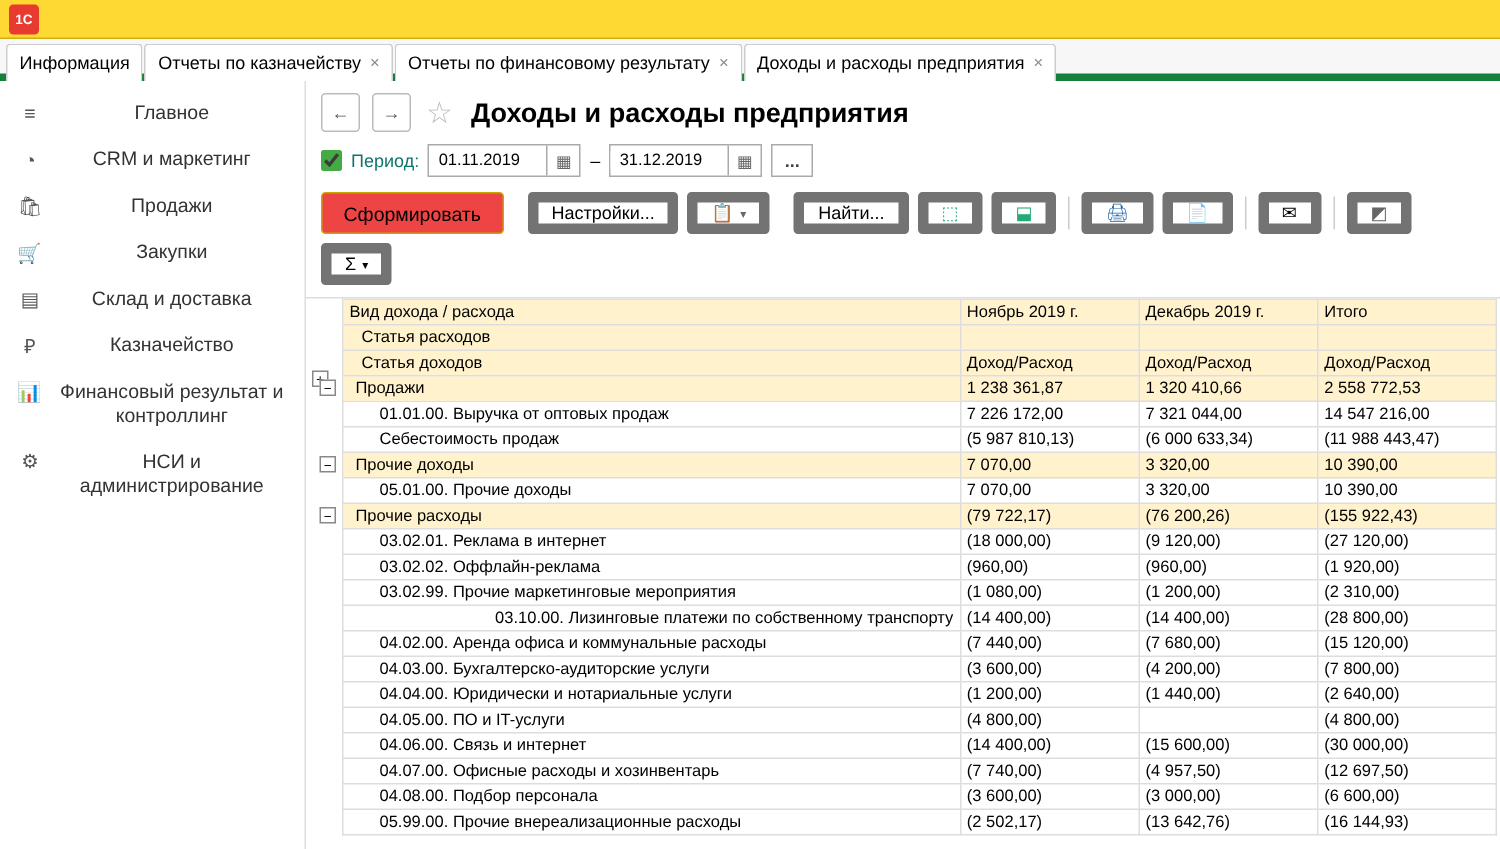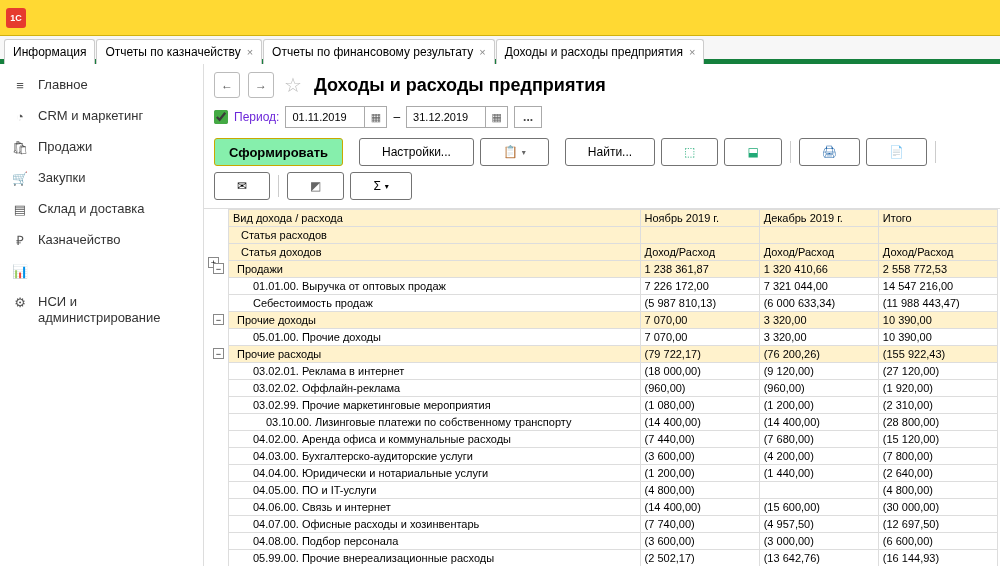--- a/index.html
+++ b/index.html
@@ -6,7 +6,7 @@
   body { font-family: Arial, sans-serif; font-size: 12px; width: 1000px; height: 566px; overflow: hidden; background: #fff; }
 
   
-  .title-bar { height: 36px; background: #ffd933; display: flex; align-items: center; padding: 0 6px; border-bottom: 1px solid #d0b010; }
+  .title-bar { height: 26px; background: #ffd933; display: flex; align-items: center; padding: 0 6px; border-bottom: 1px solid #d0b010; }
   .logo-1c { width: 20px; height: 20px; background: #e63b2e; border-radius: 3px; color: #fff; display:flex; align-items:center; justify-content:center; font-size:9px; font-weight:bold; margin-right:8px; }
   .title-text { font-size: 12px; color: #333; }
 

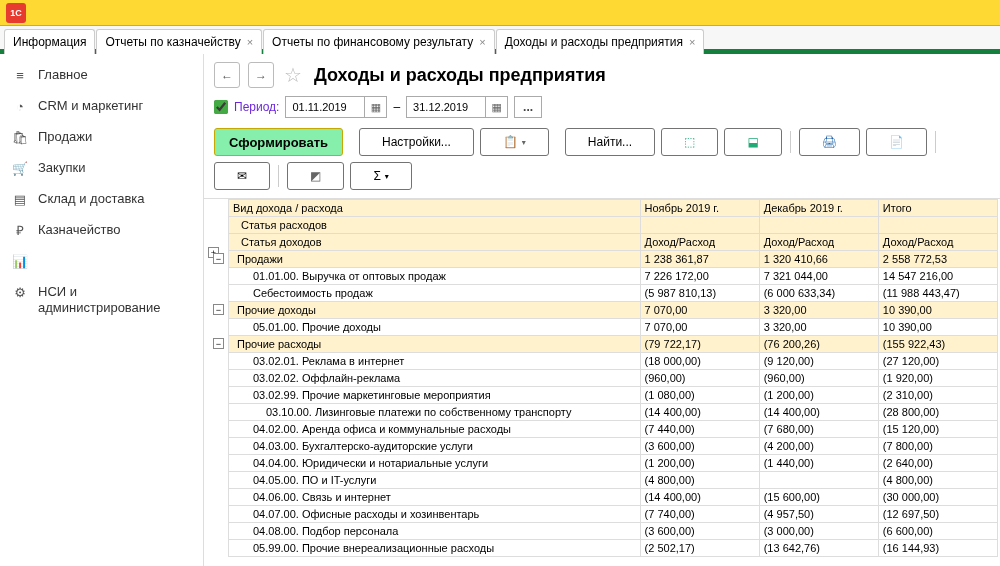--- a/index.html
+++ b/index.html
@@ -20,7 +20,7 @@
   .sidebar { width: 204px; border-right: 1px solid #ddd; padding: 6px 0; }
   .side-item { display: flex; align-items: center; gap: 10px; padding: 7px 12px; font-size: 13px; cursor: pointer; color: #333; white-space: normal; line-height: 1.25; }
   .side-item .icon { width: 16px; height: 16px; display: inline-flex; align-items: center; justify-content: center; color: #555; flex: 0 0 16px; align-self: flex-start; margin-top: 1px; }
-  .side-text { flex: 1; }
+  .side-text { flex: 1; text-align: center; }
 
   
   .content { flex: 1; display: flex; flex-direction: column; overflow: hidden; }

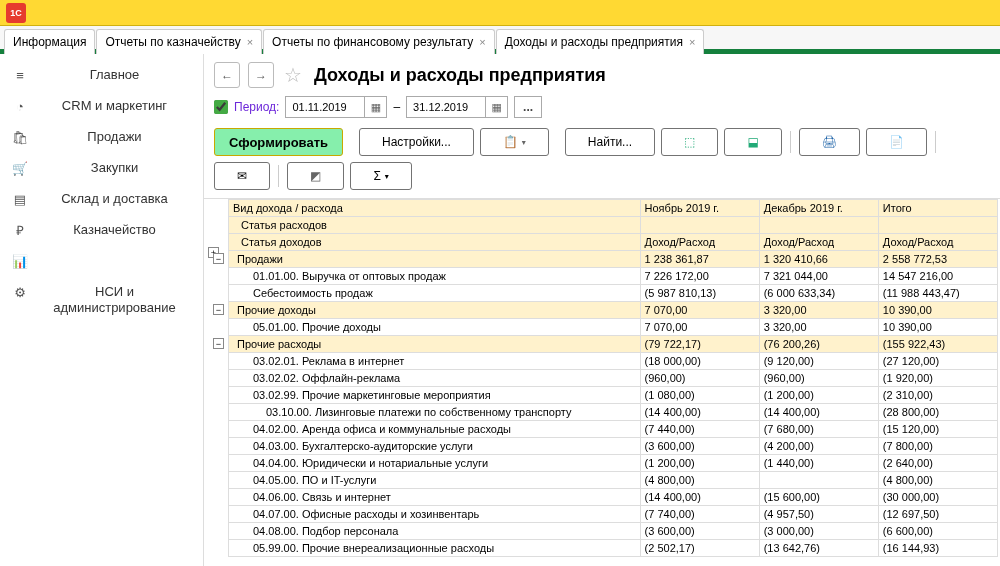--- a/index.html
+++ b/index.html
@@ -33,7 +33,7 @@
   
   .period-row { display: flex; align-items: center; padding: 8px 10px 0 10px; gap: 6px; }
   .chk { width: 14px; height: 14px; accent-color: #4a4; }
-  .period-label { color: #6d28d9; }
+  .period-label { color: #0f766e; }
   .date-input { display: flex; align-items: center; border: 1px solid #aaa; height: 22px; }
   .date-input input { border: none; padding: 0 6px; width: 78px; font-size: 11px; outline: none; }
   .date-input .cal { width: 22px; height: 20px; border-left: 1px solid #aaa; display:flex;align-items:center;justify-content:center;color:#666;cursor:pointer;font-size:11px; }

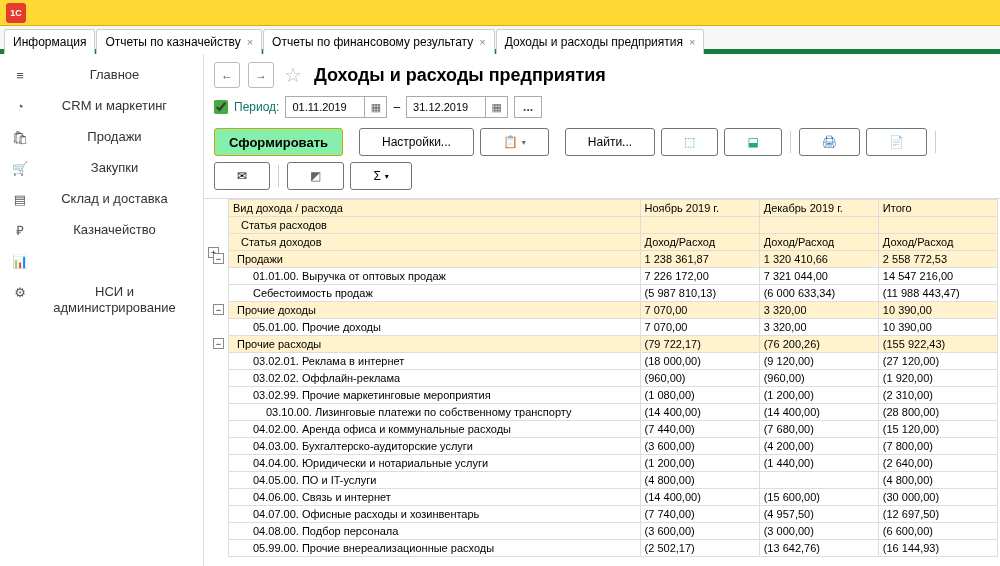--- a/index.html
+++ b/index.html
@@ -41,7 +41,7 @@
 
   
   .toolbar { display: flex; align-items: center; padding: 10px 10px 8px 10px; gap: 6px; border-bottom: 1px solid #ddd; flex-wrap: wrap; }
-  .btn-primary { background: #86efac; border: 1px solid #c8a800; height: 28px; padding: 0 14px; font-weight: bold; font-size: 13px; cursor: pointer; border-radius: 3px; }
+  .btn-primary { background: #ef4444; border: 1px solid #c8a800; height: 28px; padding: 0 14px; font-weight: normal; font-size: 13px; cursor: pointer; border-radius: 3px; }
   .btn { background: #fff; border: 1px solid #737373; height: 28px; padding: 0 22px; font-size: 12px; cursor: pointer; border-radius: 3px; display:flex;align-items:center;gap:4px; }
   .toolbar-gap { width: 4px; }
   .toolbar-sep { width: 1px; height: 22px; background: #ccc; margin: 0 2px; }

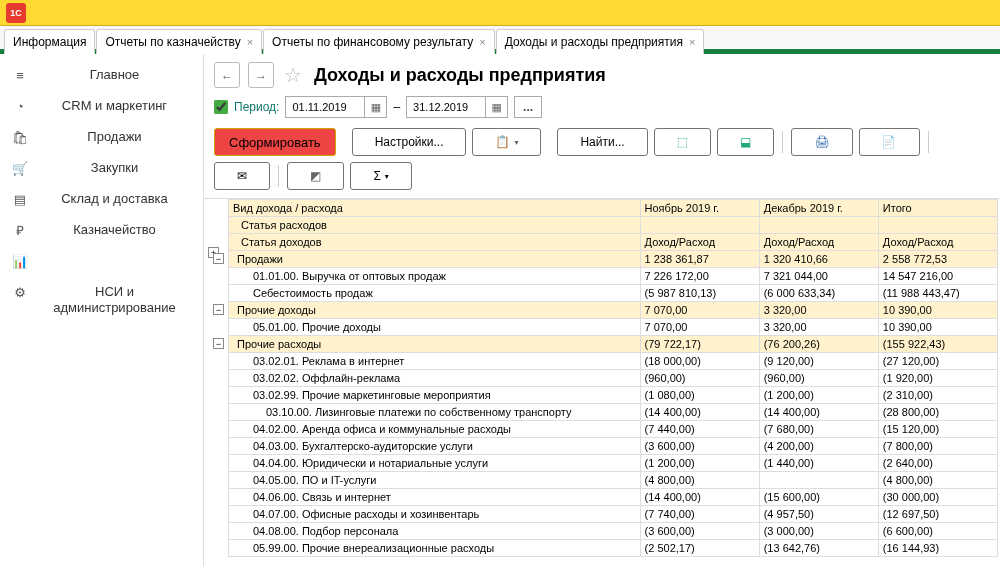--- a/index.html
+++ b/index.html
@@ -42,7 +42,7 @@
   
   .toolbar { display: flex; align-items: center; padding: 10px 10px 8px 10px; gap: 6px; border-bottom: 1px solid #ddd; flex-wrap: wrap; }
   .btn-primary { background: #ef4444; border: 1px solid #c8a800; height: 28px; padding: 0 14px; font-weight: normal; font-size: 13px; cursor: pointer; border-radius: 3px; }
-  .btn { background: #fff; border: 1px solid #737373; height: 28px; padding: 0 22px; font-size: 12px; cursor: pointer; border-radius: 3px; display:flex;align-items:center;gap:4px; }
+  .btn { background: #fff; border: 7px solid #737373; height: 28px; padding: 0 9px; font-size: 12px; cursor: pointer; border-radius: 3px; display:flex;align-items:center;gap:4px; }
   .toolbar-gap { width: 4px; }
   .toolbar-sep { width: 1px; height: 22px; background: #ccc; margin: 0 2px; }
 

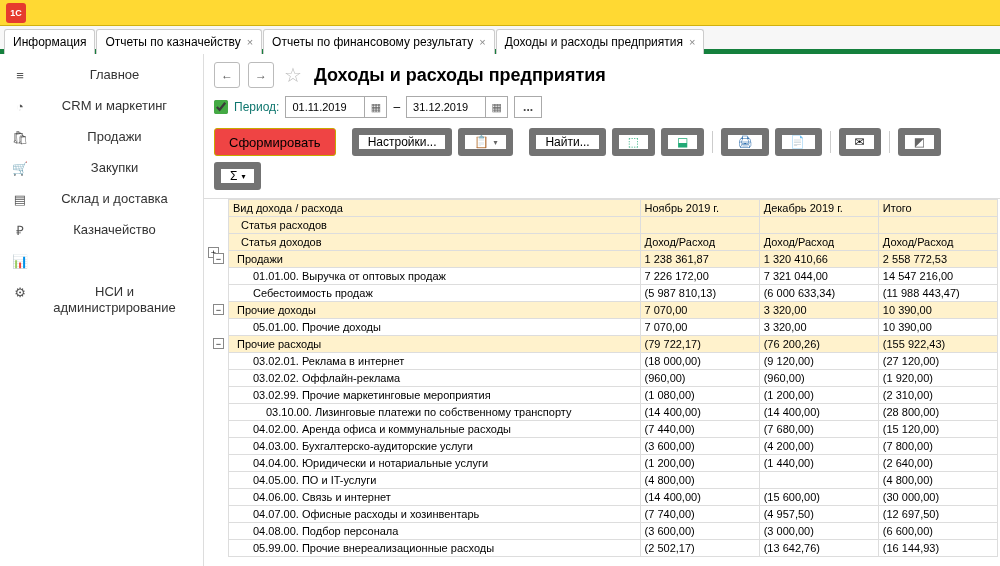--- a/index.html
+++ b/index.html
@@ -115,6 +115,7 @@
       </div>
       <div class="side-item">
         <span class="icon">📊</span>
+        <span class="side-text">Финансовый результат и контроллинг</span>
       </div>
       <div class="side-item">
         <span class="icon">⚙</span>

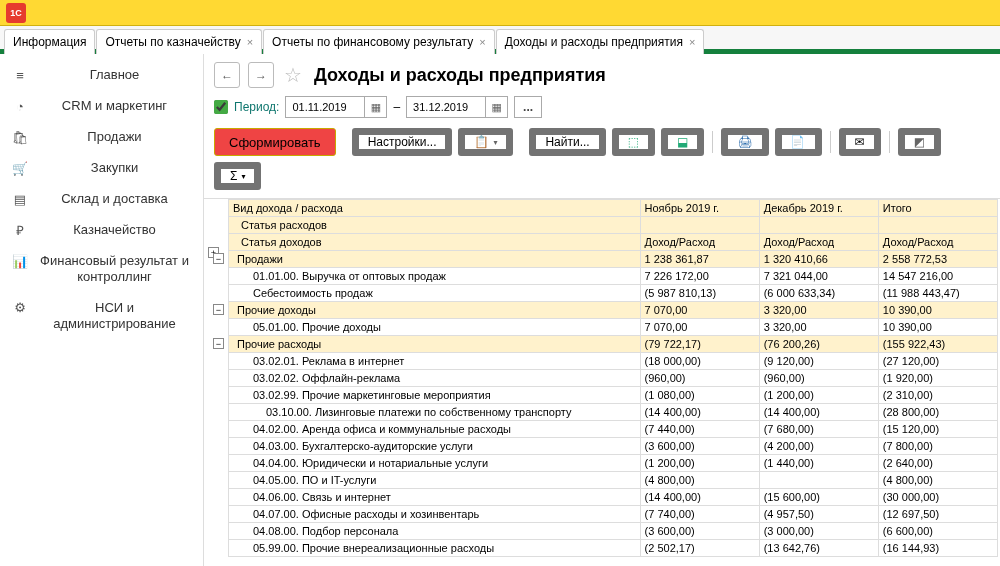--- a/index.html
+++ b/index.html
@@ -264,7 +264,7 @@
               <td class="num">(2 310,00)</td>
             </tr>
             <tr>
-              <td class="tree-cell" style="padding-left: 37px;"><span>03.10.00. Лизинговые платежи по собственному транспорту</span></td>
+              <td class="tree-cell" style="padding-left: 37px; text-align: right;"><span>03.10.00. Лизинговые платежи по собственному транспорту</span></td>
               <td class="num">(14 400,00)</td>
               <td class="num">(14 400,00)</td>
               <td class="num">(28 800,00)</td>

